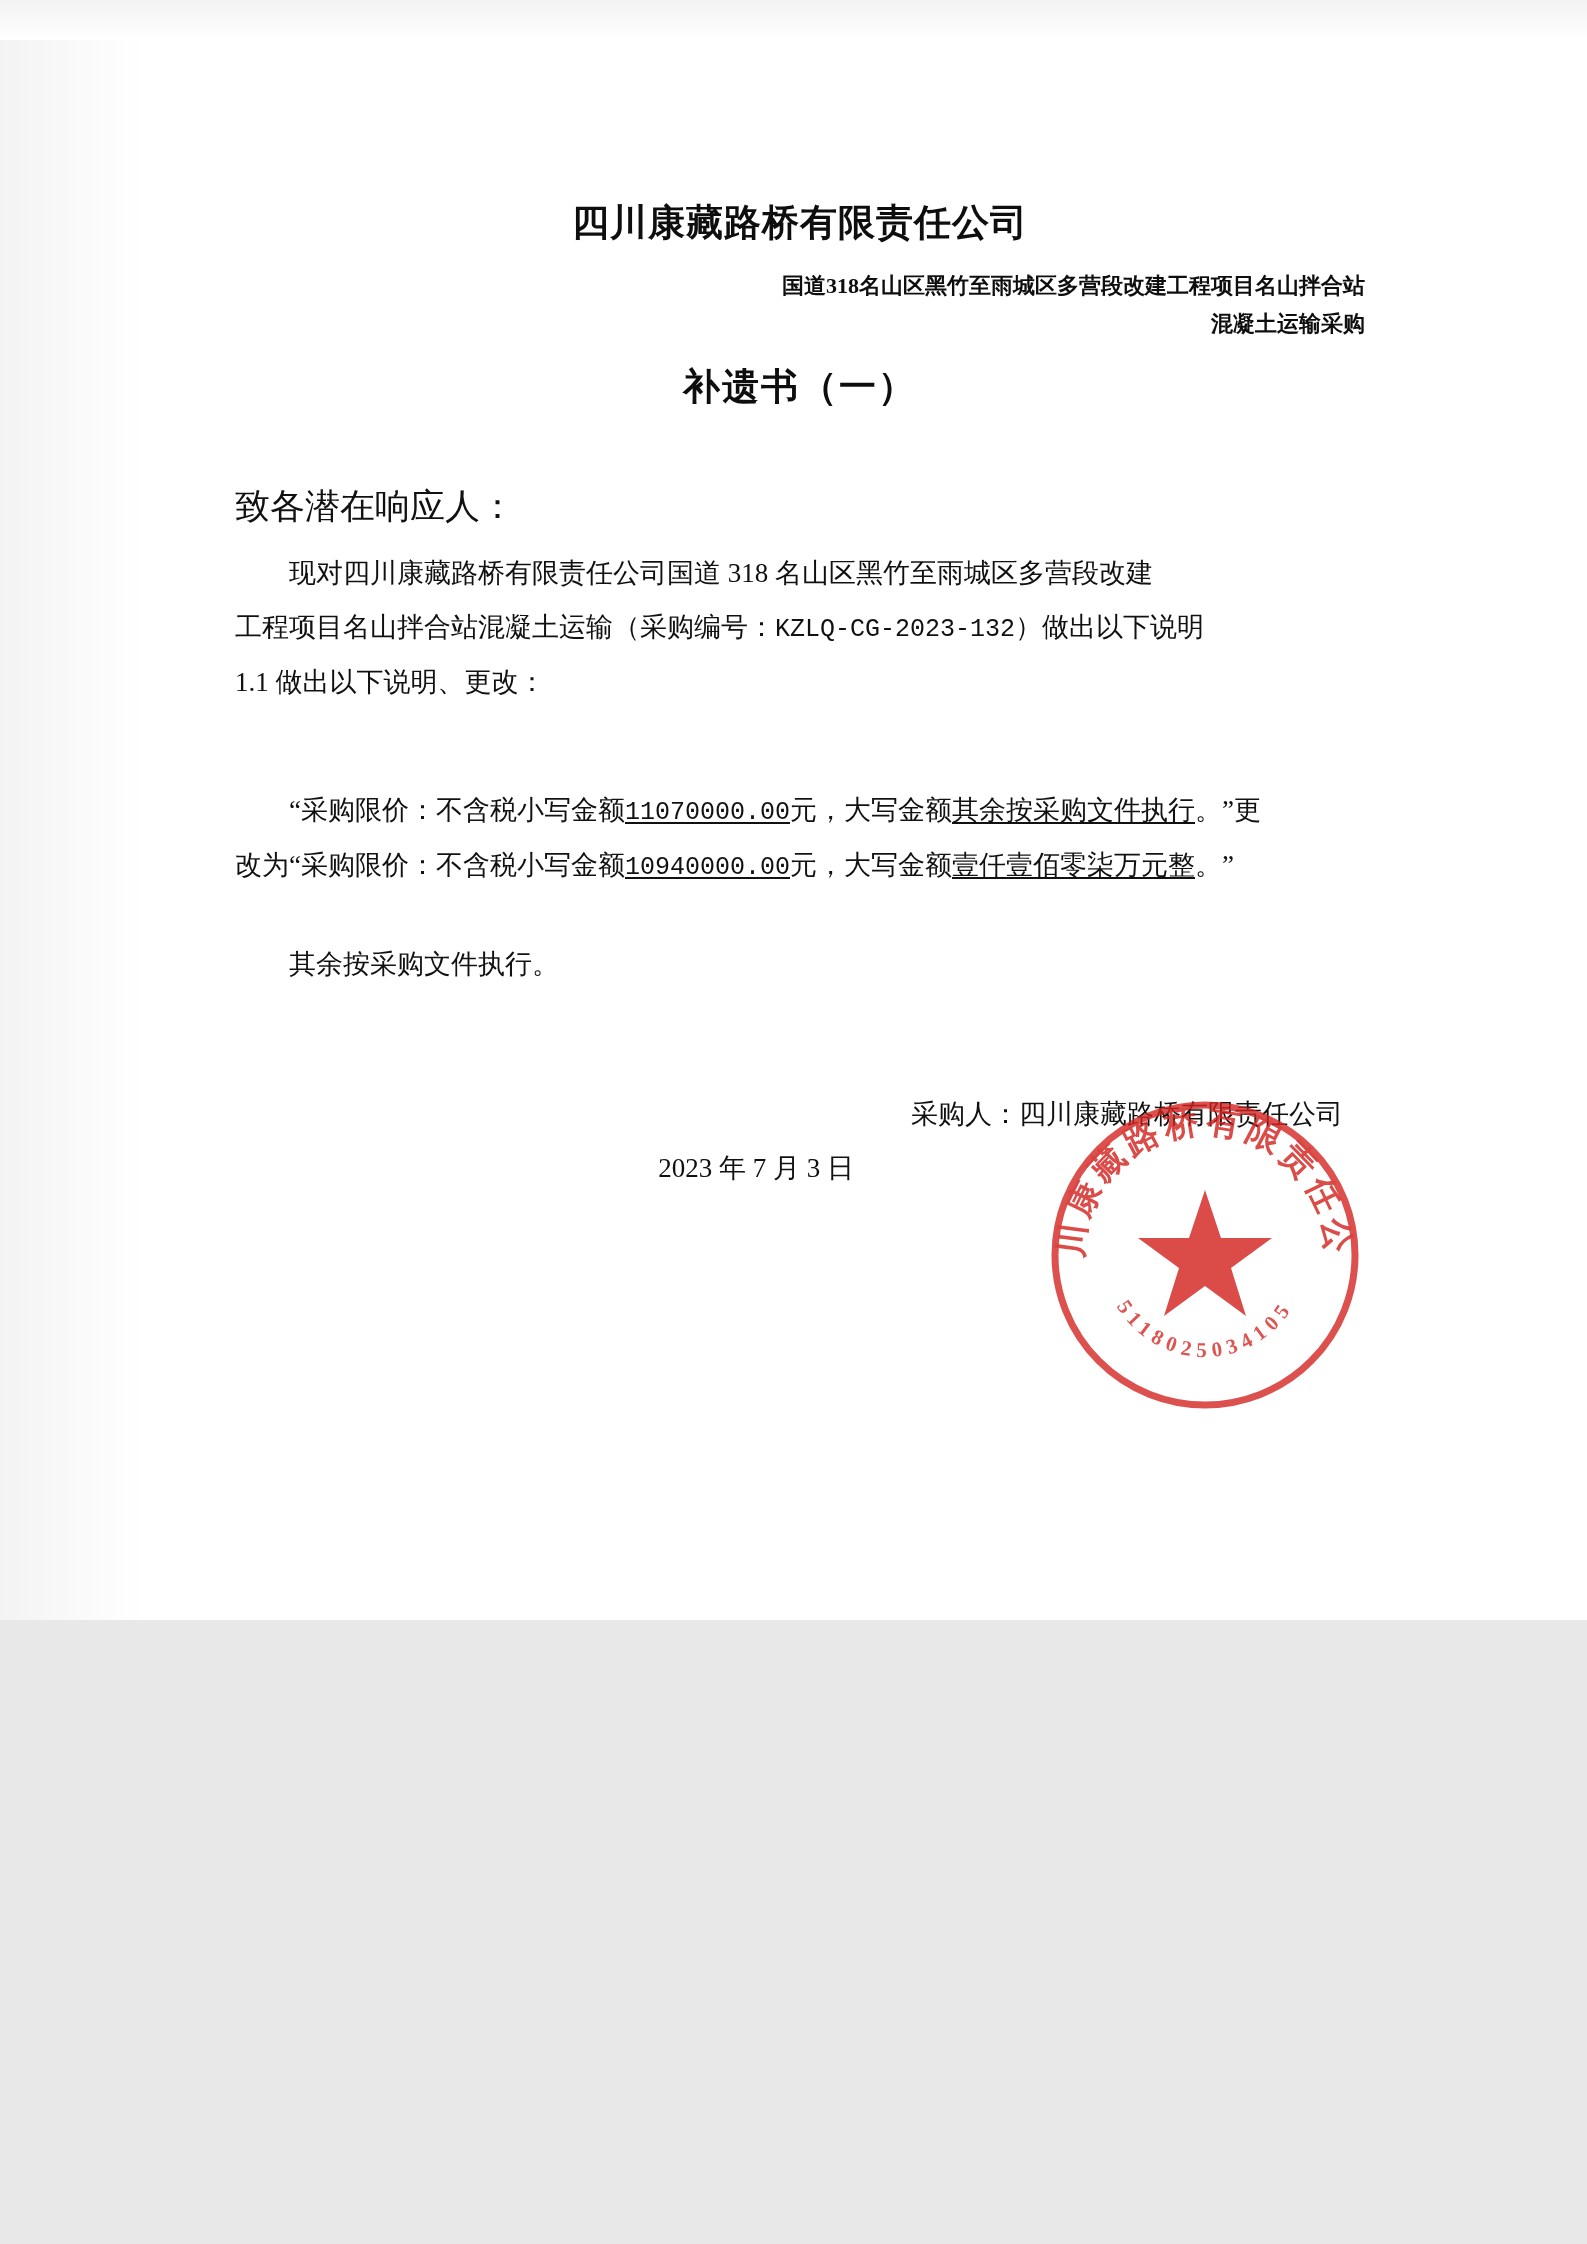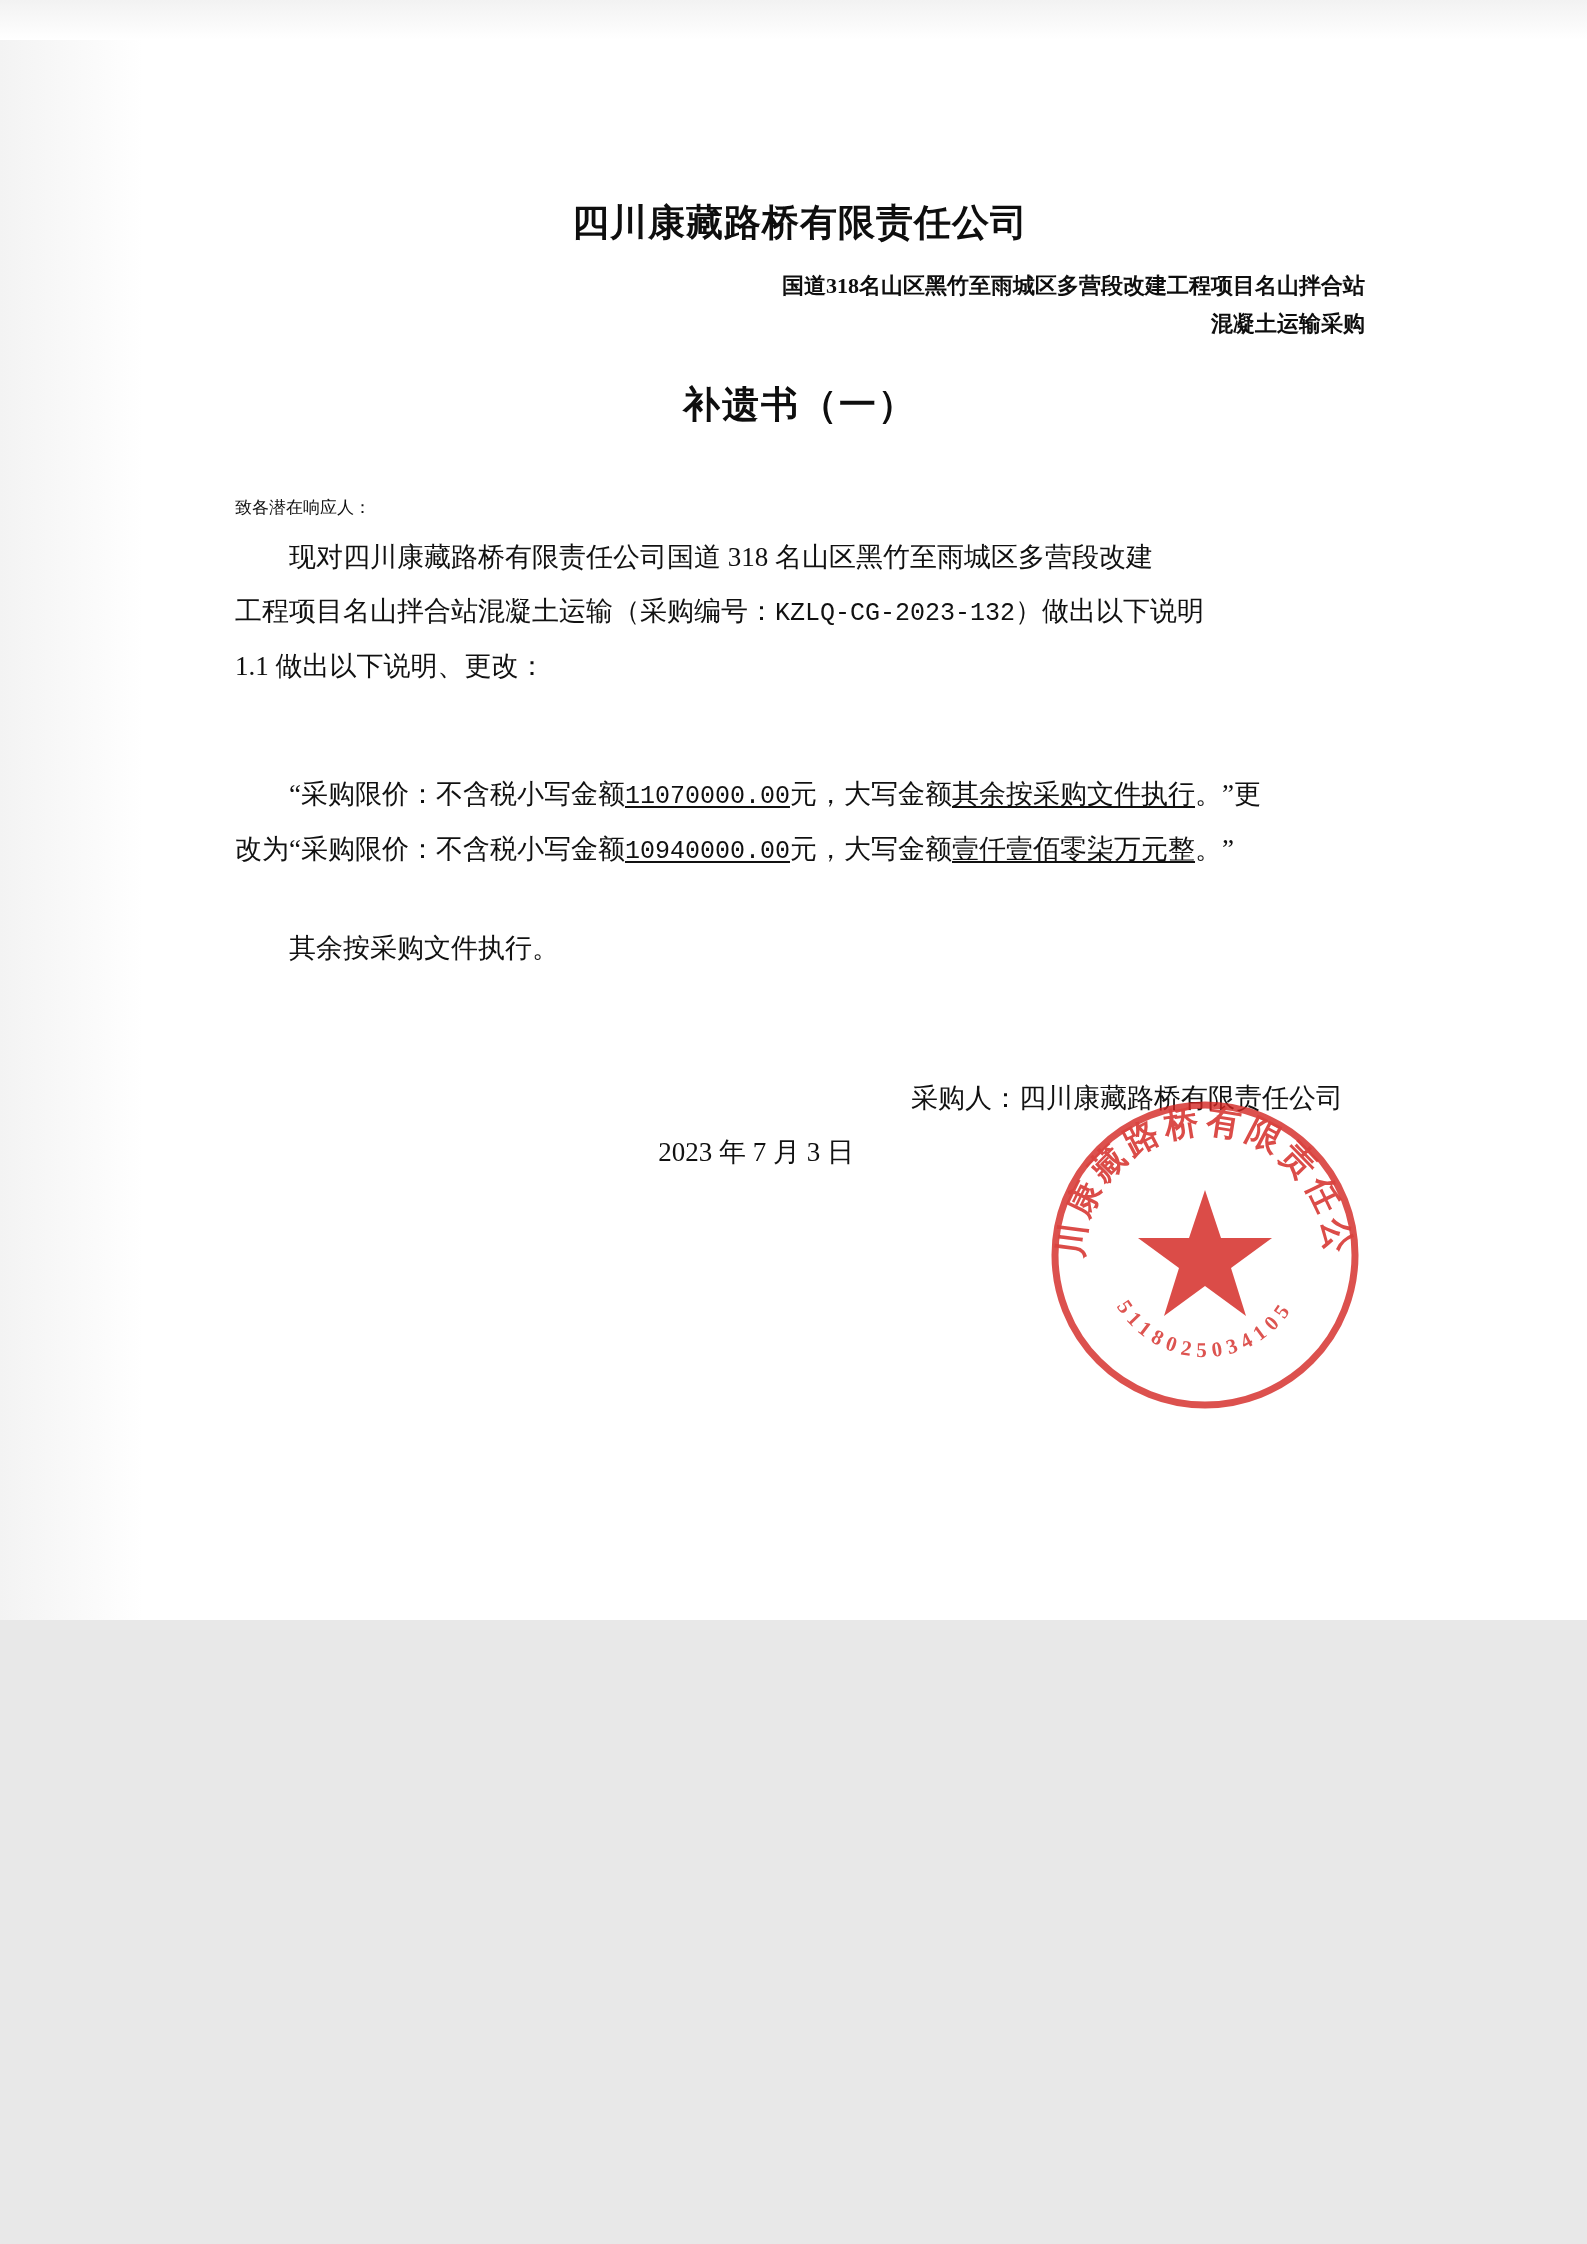--- a/index.html
+++ b/index.html
@@ -63,7 +63,7 @@
     font-size: 37px;
     font-weight: bold;
     letter-spacing: 2px;
-    margin-top: 36px;
+    margin-top: 18px;
     color: #0e0e0e;
   }
   .salutation {

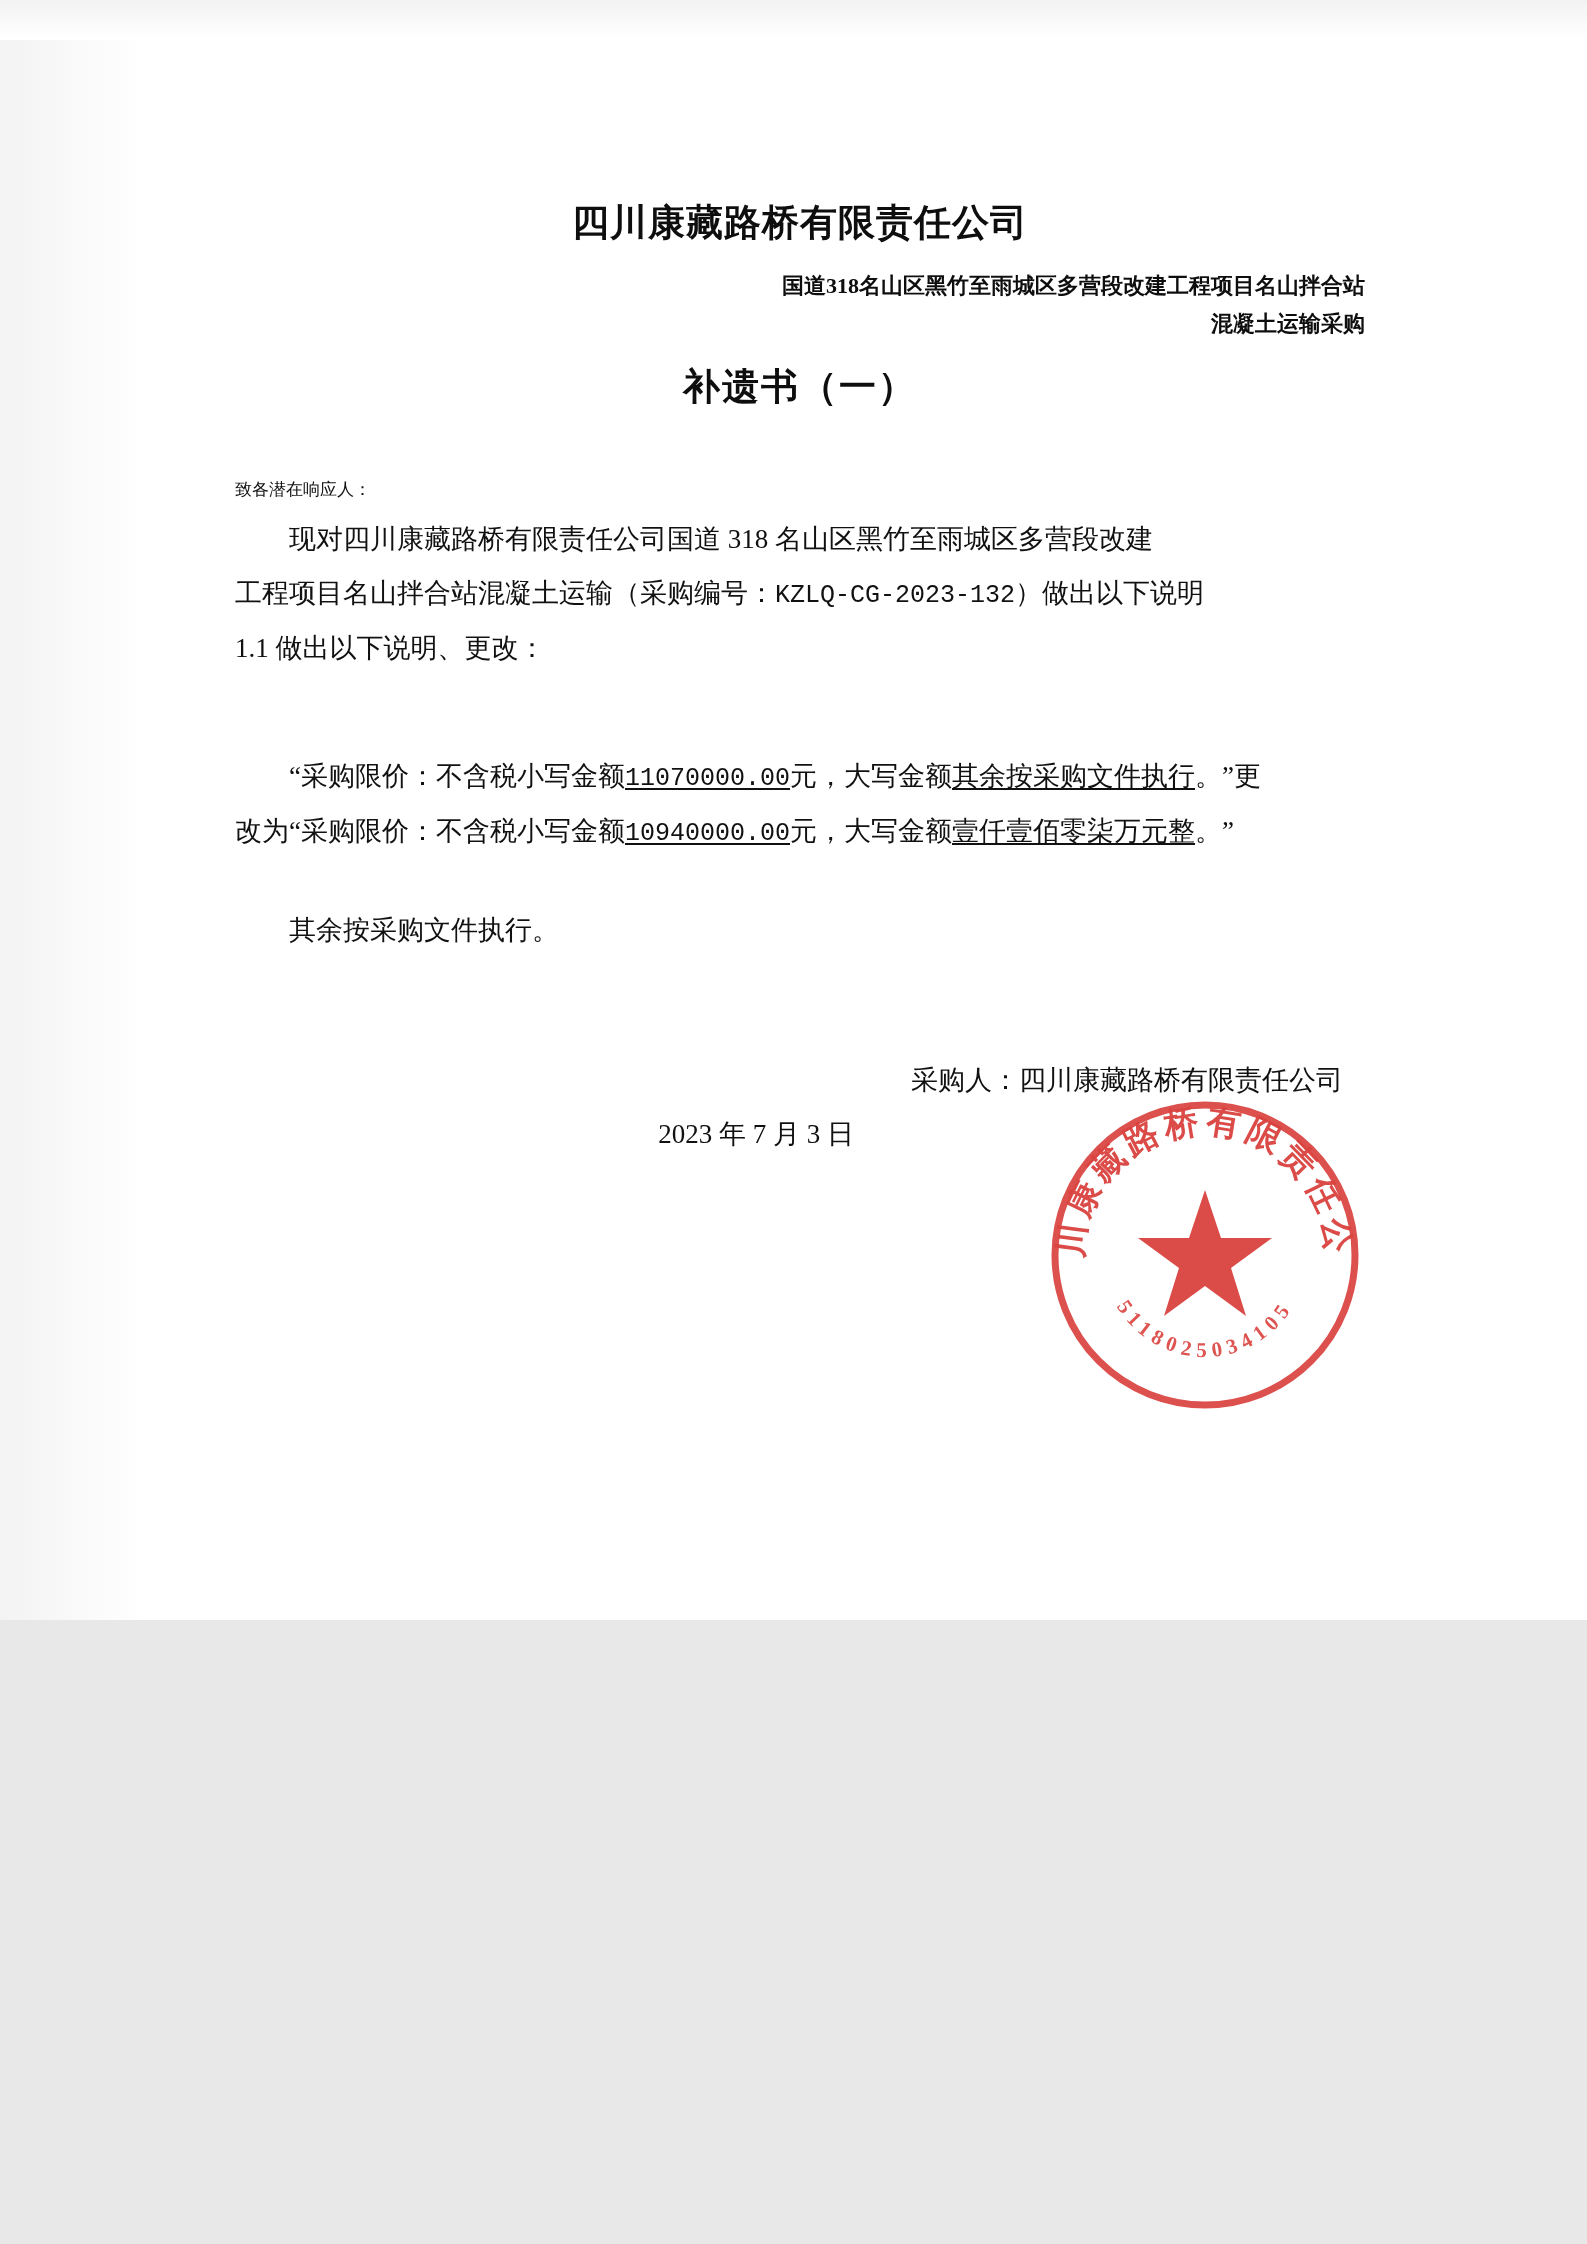--- a/index.html
+++ b/index.html
@@ -67,7 +67,7 @@
     color: #0e0e0e;
   }
   .salutation {
-    font-size: 17px;
+    font-size: 35px;
     margin-top: 62px;
     line-height: 1.9;
     color: #111;

